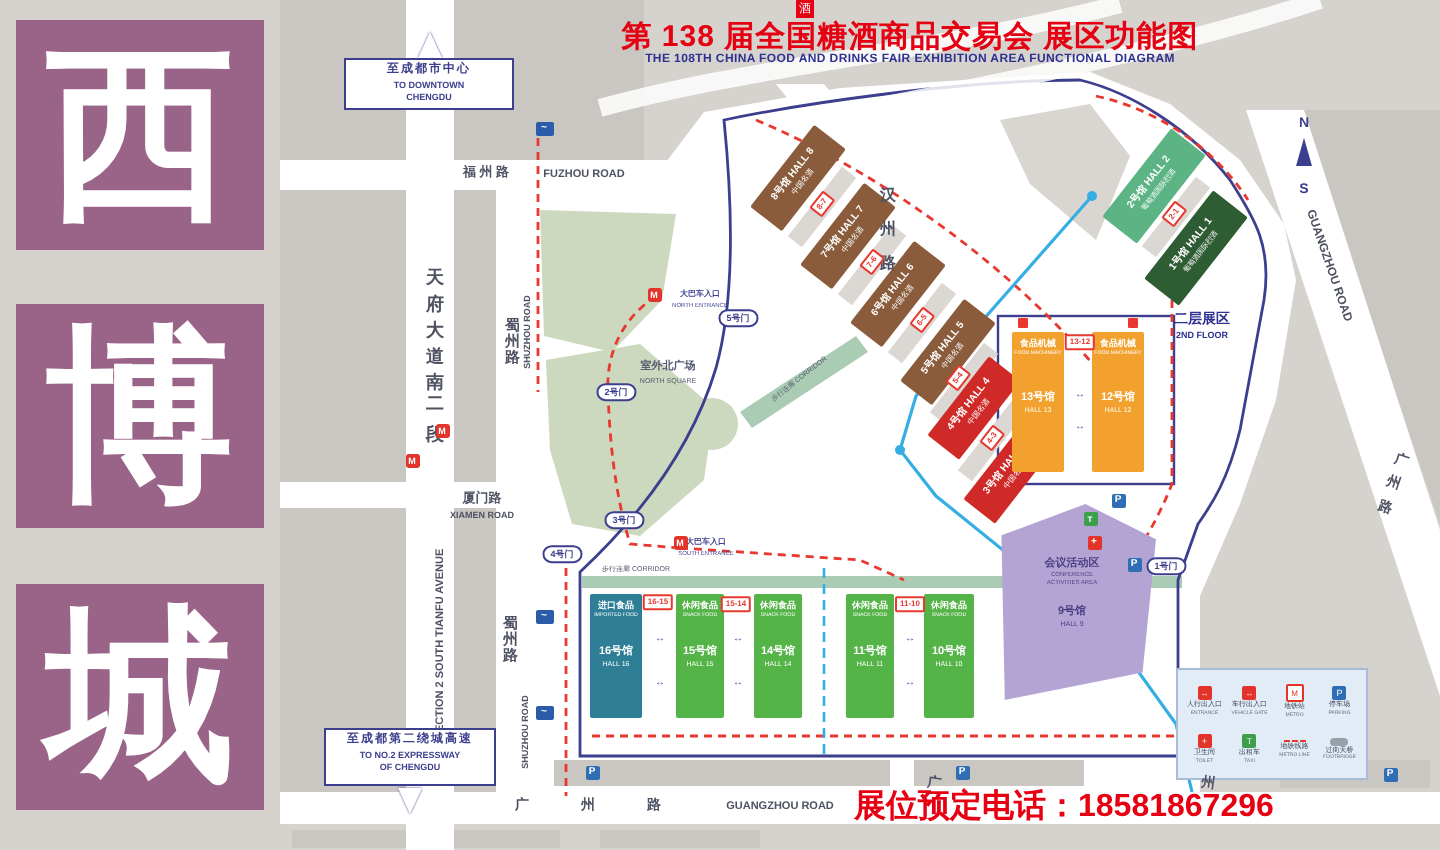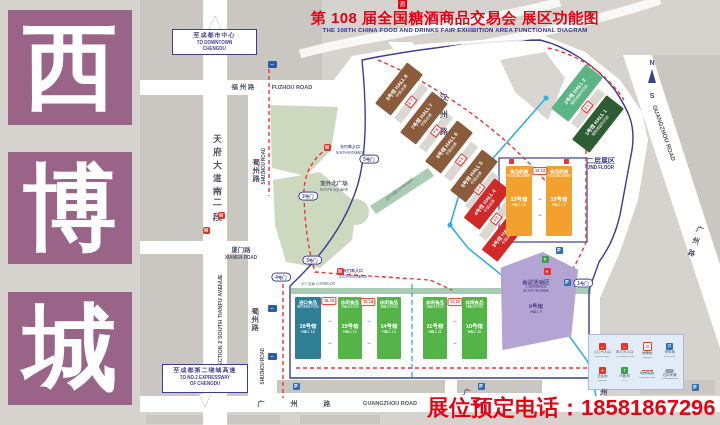--- a/index.html
+++ b/index.html
@@ -117,7 +117,7 @@
     </div>
 
   <div id="title-logo">酒</div>
-  <div id="title-cn">第 108 届全国糖酒商品交易会  展区功能图</div>
+  <div id="title-cn">第 138 届全国糖酒商品交易会  展区功能图</div>
   <div id="title-en">THE 108TH CHINA FOOD AND DRINKS FAIR  EXHIBITION AREA FUNCTIONAL DIAGRAM</div>
 
   <div id="compass-tri"></div>

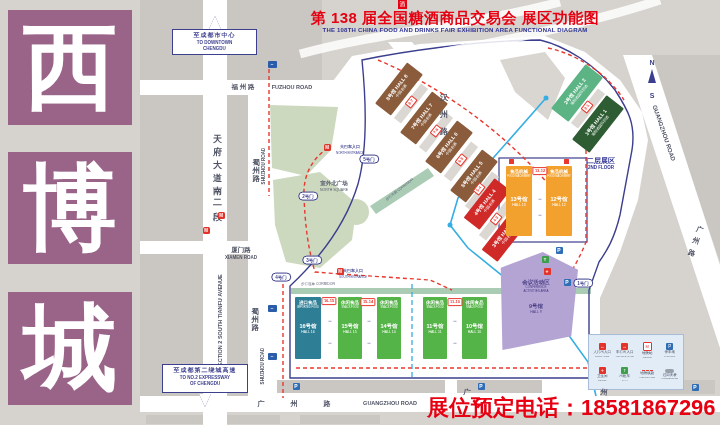--- a/index.html
+++ b/index.html
@@ -30,7 +30,7 @@
         color:#2e3192;letter-spacing:0.2px;white-space:nowrap;}
   #title-logo{position:absolute;left:398px;top:0px;width:9px;height:9px;background:#e50012;color:#fff;
         font-size:6px;display:flex;align-items:center;justify-content:center;}
-  #phone{position:absolute;left:427px;top:393px;font-size:22px;font-weight:800;color:#e60012;white-space:nowrap;}
+  #phone{position:absolute;left:427px;top:393px;font-size:16px;font-weight:800;color:#e60012;white-space:nowrap;}
   #legend{position:absolute;left:588px;top:334px;width:96px;height:56px;background:#e2ecf7;
         border:1px solid #a8bcd8;display:grid;grid-template-columns:repeat(4,1fr);
         padding:3px 2px;box-sizing:border-box;}

